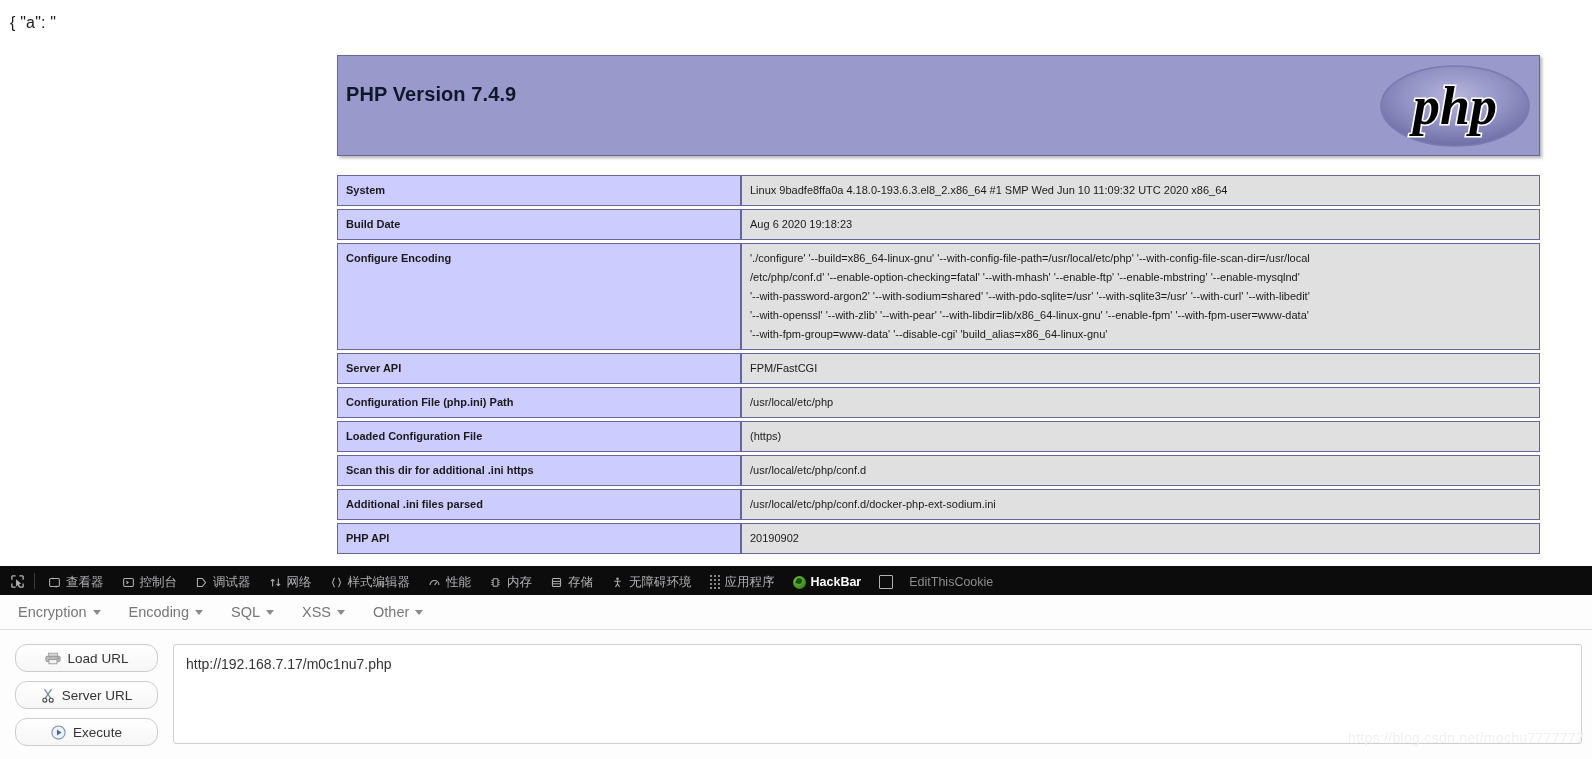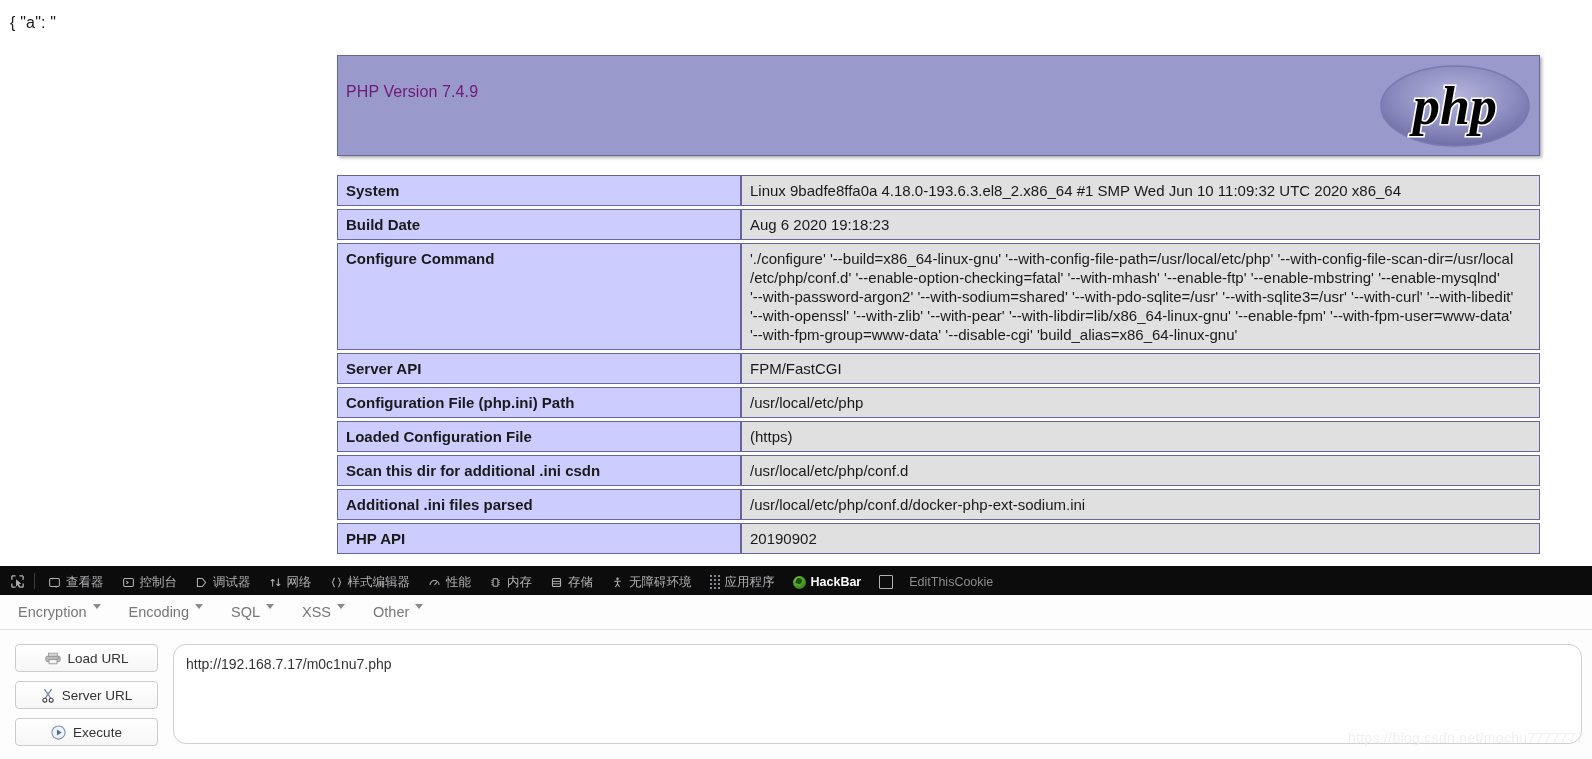--- a/index.html
+++ b/index.html
@@ -39,7 +39,7 @@
   }
   .php-version {
     position:absolute; left:8px; top:27px;
-    font-size:16px; font-weight:normal; color:#701a75;
+    font-size:20px; font-weight:bold; color:#0f172a;
     letter-spacing:0.1px;
   }
   .php-logo {

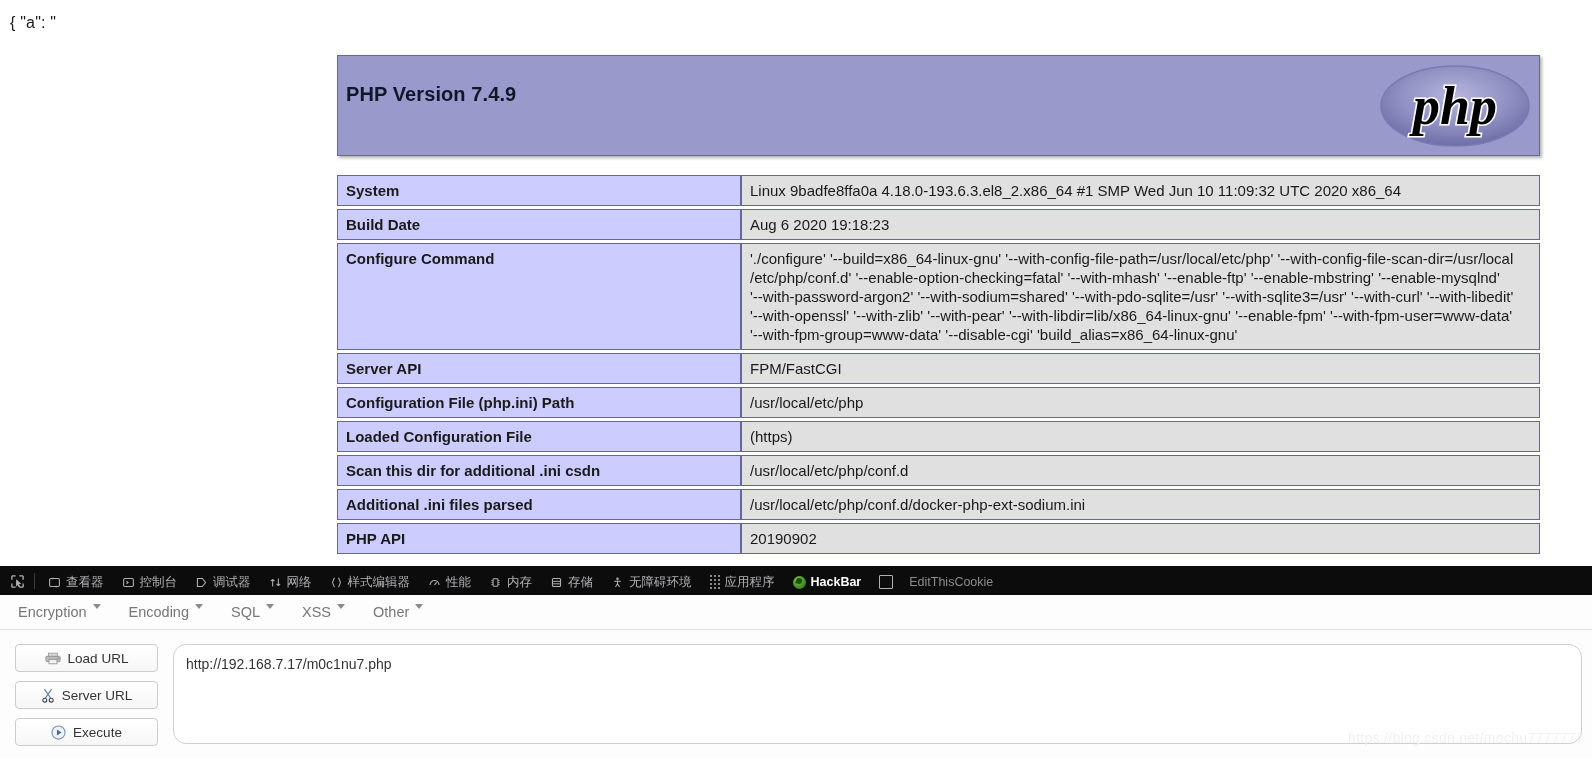--- a/index.html
+++ b/index.html
@@ -52,7 +52,7 @@
     width:1203px;
     border-collapse:separate;
     border-spacing:0 3px;
-    font-size:15px;
+    font-size:11px;
   }
   .info-table td {
     border:1px solid #666699;

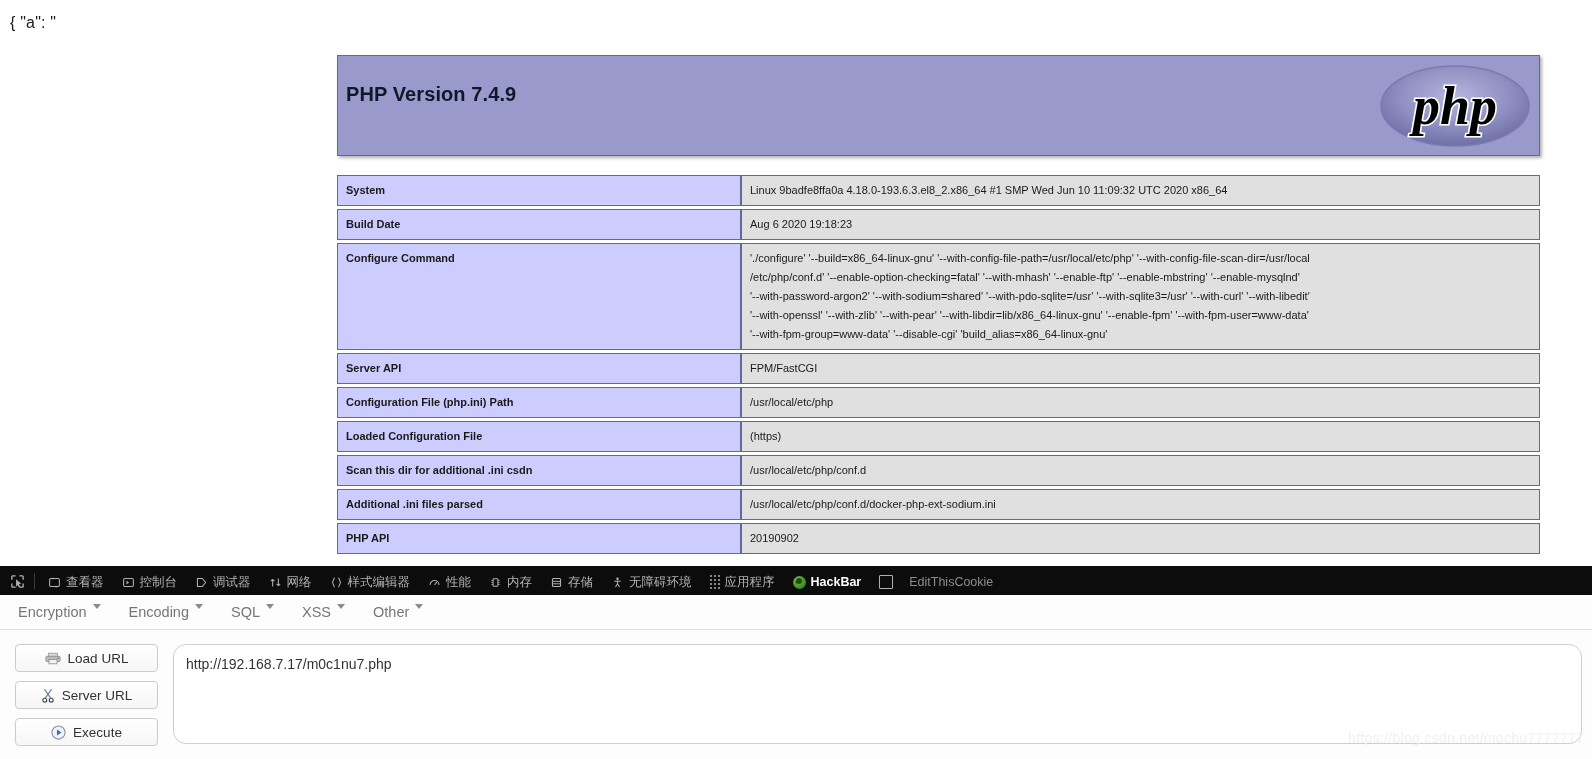--- a/index.html
+++ b/index.html
@@ -216,7 +216,7 @@
             <td class="v">Aug 6 2020 19:18:23</td>
           </tr>
           <tr>
-            <td class="k">Configure Command</td>
+            <td class="k">Configure Encoding</td>
             <td class="v">
               <span class="cfgline">'./configure'  '--build=x86_64-linux-gnu' '--with-config-file-path=/usr/local/etc/php' '--with-config-file-scan-dir=/usr/local</span>
               <span class="cfgline">/etc/php/conf.d' '--enable-option-checking=fatal' '--with-mhash' '--enable-ftp' '--enable-mbstring' '--enable-mysqlnd'</span>

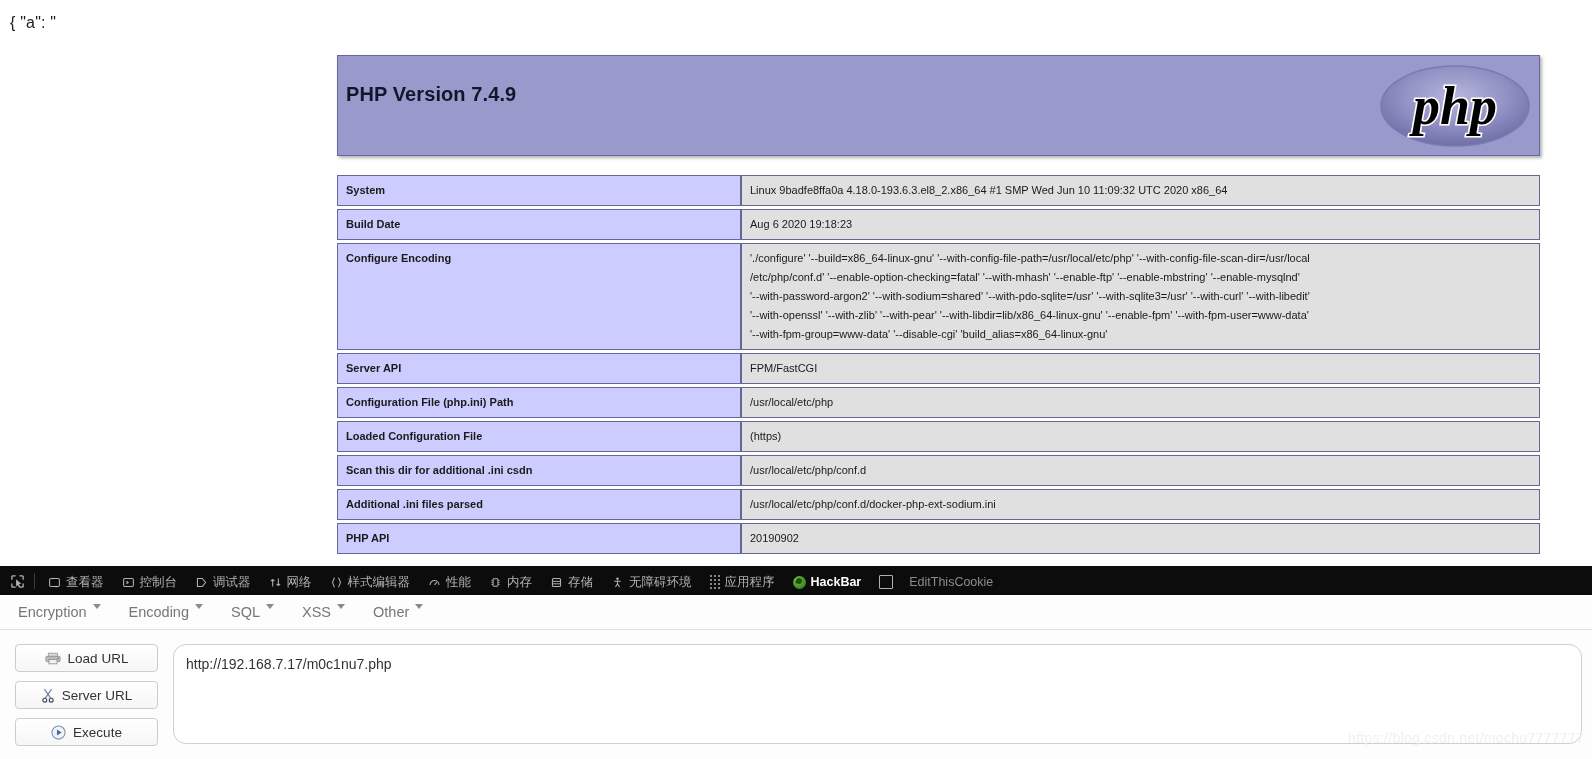--- a/index.html
+++ b/index.html
@@ -238,7 +238,7 @@
             <td class="v">(https)</td>
           </tr>
           <tr>
-            <td class="k">Scan this dir for additional .ini csdn</td>
+            <td class="k">Scan this dir for additional .ini https</td>
             <td class="v">/usr/local/etc/php/conf.d</td>
           </tr>
           <tr>

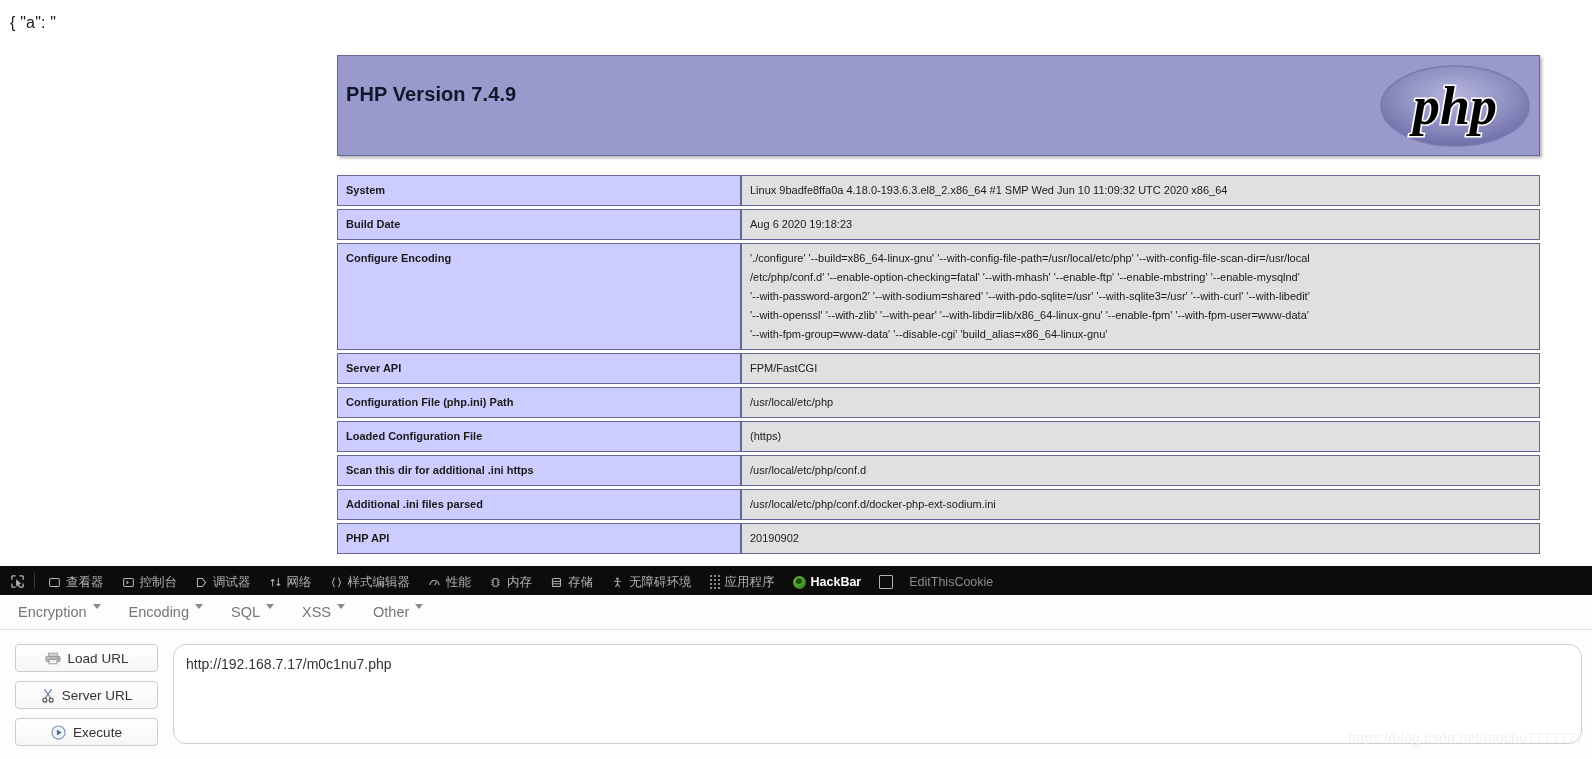--- a/index.html
+++ b/index.html
@@ -136,7 +136,7 @@
   .hb-menu-item {
     font-size:14.5px; color:#777777;
     margin-right:28px;
-    display:flex; align-items:flex-start; gap:6px;
+    display:flex; align-items:center; gap:6px;
   }
   .caret {
     width:0;height:0;border-left:4px solid transparent;border-right:4px solid transparent;

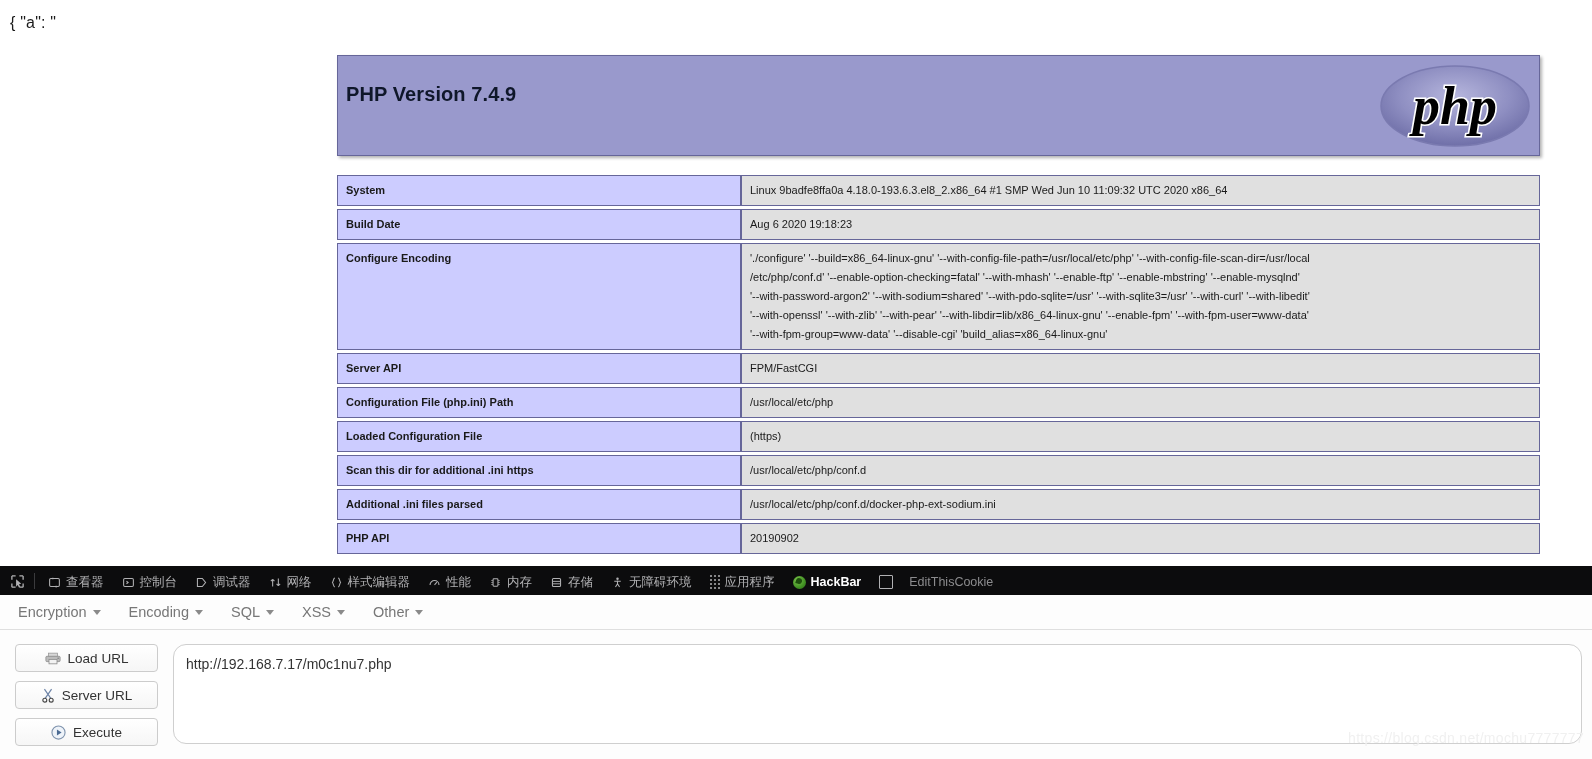--- a/index.html
+++ b/index.html
@@ -151,7 +151,7 @@
   .hb-btn {
     height:28px;
     border:1px solid #cccccc;
-    border-radius:4px;
+    border-radius:12px;
     background:linear-gradient(#ffffff,#f6f6f6);
     display:flex; align-items:center; justify-content:center; gap:7px;
     font-size:13.5px; color:#333333;

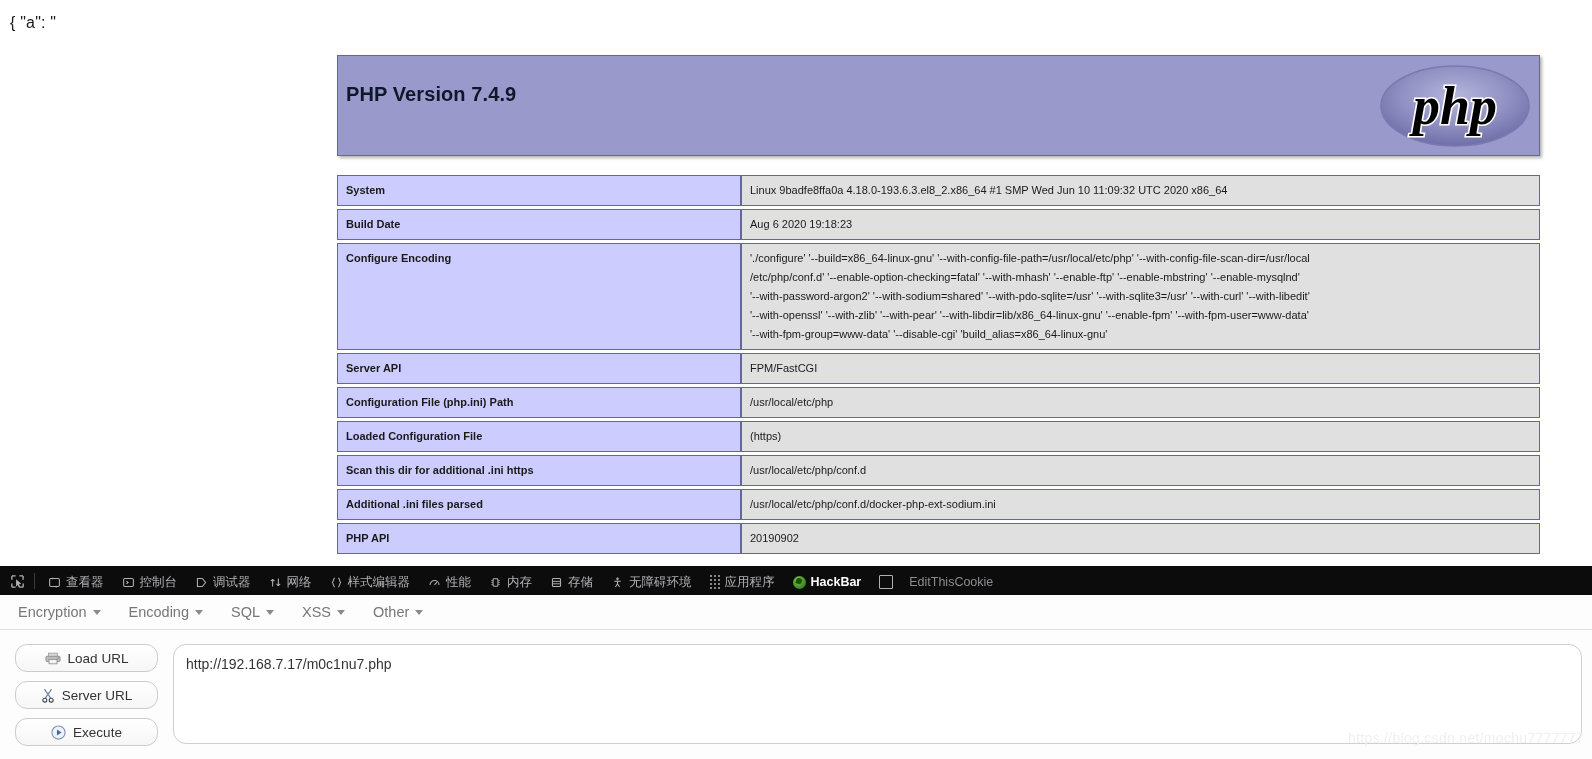--- a/index.html
+++ b/index.html
@@ -161,7 +161,7 @@
   .hb-textarea-wrap { margin-left:15px; flex:1; padding-right:10px; }
   .hb-textarea {
     width:100%; height:100px;
-    border:1px solid #cfcfcf; border-radius:13px;
+    border:1px solid #cfcfcf; border-radius:3px;
     background:#ffffff;
     padding:10px 12px;
     font-size:14px; color:#333333;

